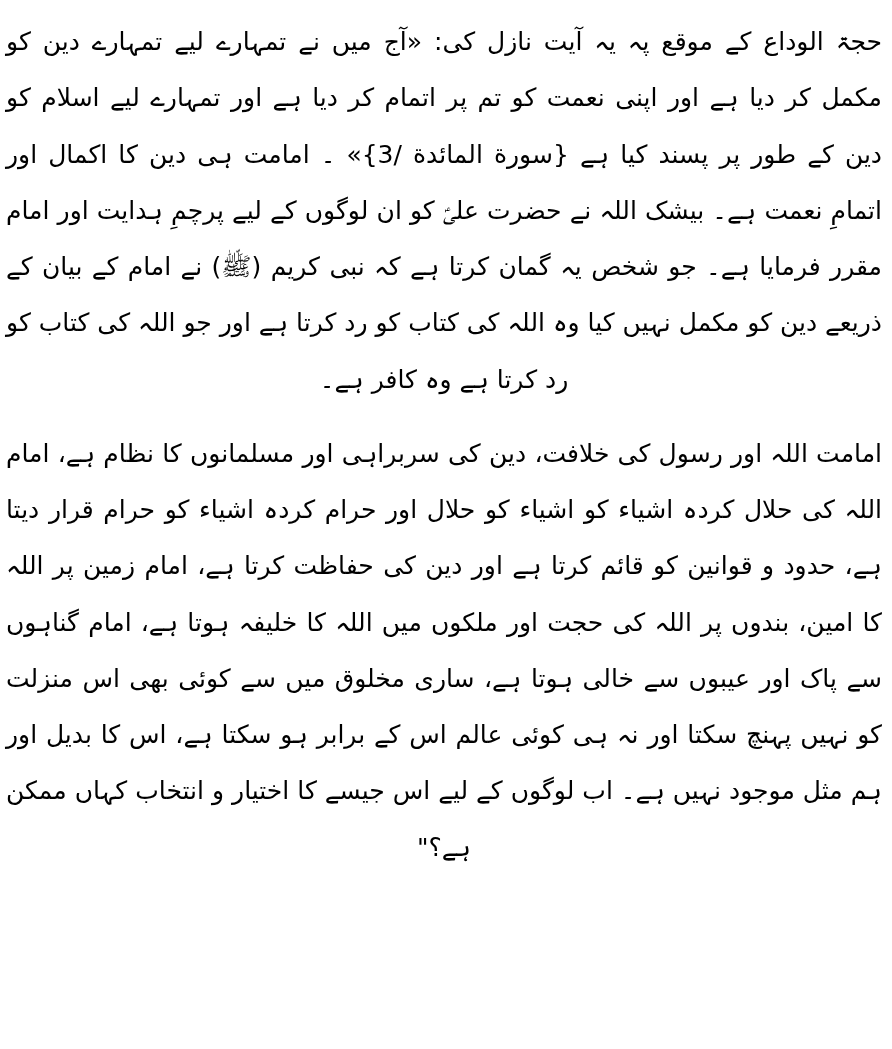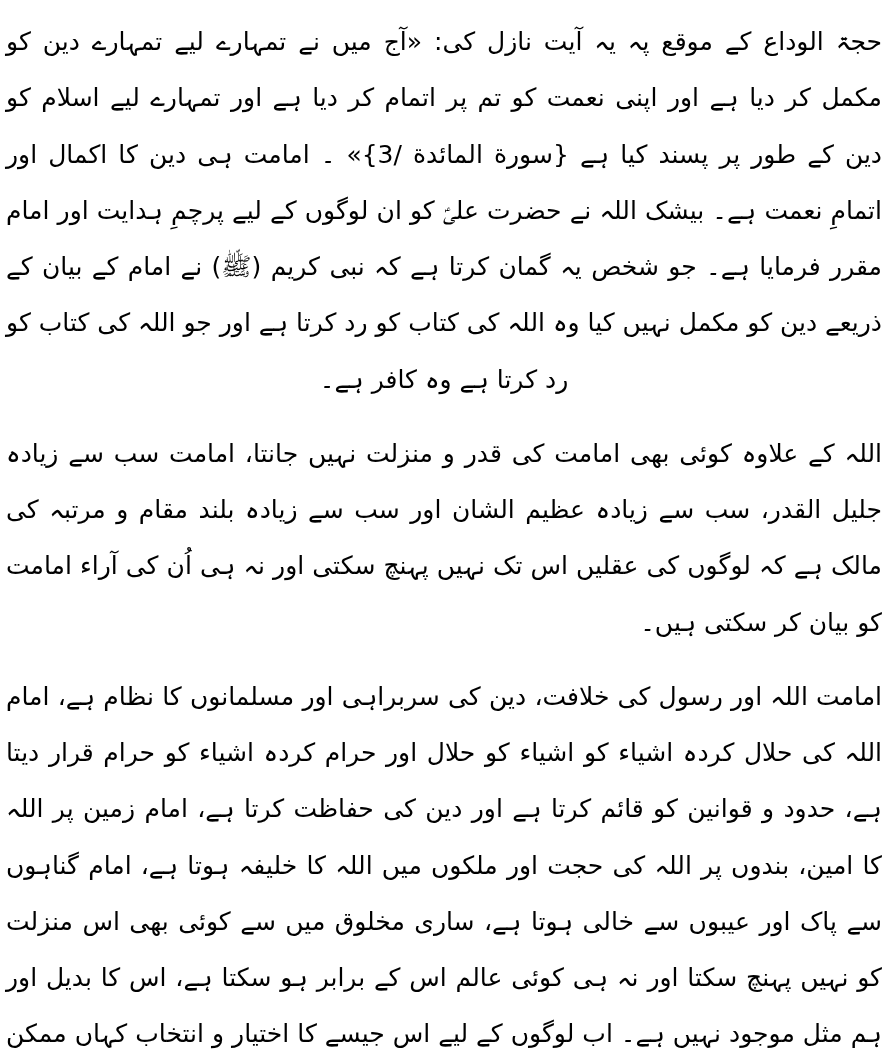--- a/index.html
+++ b/index.html
@@ -43,7 +43,6 @@
 <div class="page">
   <p class="para end-center">حجۃ الوداع کے موقع پہ یہ آیت نازل کی: «آج میں نے تمہارے لیے تمہارے دین کو مکمل کر دیا ہے اور اپنی نعمت کو تم پر اتمام کر دیا ہے اور تمہارے لیے اسلام کو دین کے طور پر پسند کیا ہے {سورة المائدة /3}» ۔ امامت ہی دین کا اکمال اور اتمامِ نعمت ہے۔ بیشک اللہ نے حضرت علیؑ کو ان لوگوں کے لیے پرچمِ ہدایت اور امام مقرر فرمایا ہے۔ جو شخص یہ گمان کرتا ہے کہ نبی کریم (ﷺ) نے امام کے بیان کے ذریعے دین کو مکمل نہیں کیا وہ اللہ کی کتاب کو رد کرتا ہے اور جو اللہ کی کتاب کو رد کرتا ہے وہ کافر ہے۔</p>
 
-  <p class="para end-start">اللہ کے علاوہ کوئی بھی امامت کی قدر و منزلت نہیں جانتا، امامت سب سے زیادہ جلیل القدر، سب سے زیادہ عظیم الشان اور سب سے زیادہ بلند مقام و مرتبہ کی مالک ہے کہ لوگوں کی عقلیں اس تک نہیں پہنچ سکتی اور نہ ہی اُن کی آراء امامت کو بیان کر سکتی ہیں۔</p>
 
   <p class="para end-center">امامت اللہ اور رسول کی خلافت، دین کی سربراہی اور مسلمانوں کا نظام ہے، امام اللہ کی حلال کردہ اشیاء کو اشیاء کو حلال اور حرام کردہ اشیاء کو حرام قرار دیتا ہے، حدود و قوانین کو قائم کرتا ہے اور دین کی حفاظت کرتا ہے، امام زمین پر اللہ کا امین، بندوں پر اللہ کی حجت اور ملکوں میں اللہ کا خلیفہ ہوتا ہے، امام گناہوں سے پاک اور عیبوں سے خالی ہوتا ہے، ساری مخلوق میں سے کوئی بھی اس منزلت کو نہیں پہنچ سکتا اور نہ ہی کوئی عالم اس کے برابر ہو سکتا ہے، اس کا بدیل اور ہم مثل موجود نہیں ہے۔ اب لوگوں کے لیے اس جیسے کا اختیار و انتخاب کہاں ممکن ہے؟"</p>
 </div>

